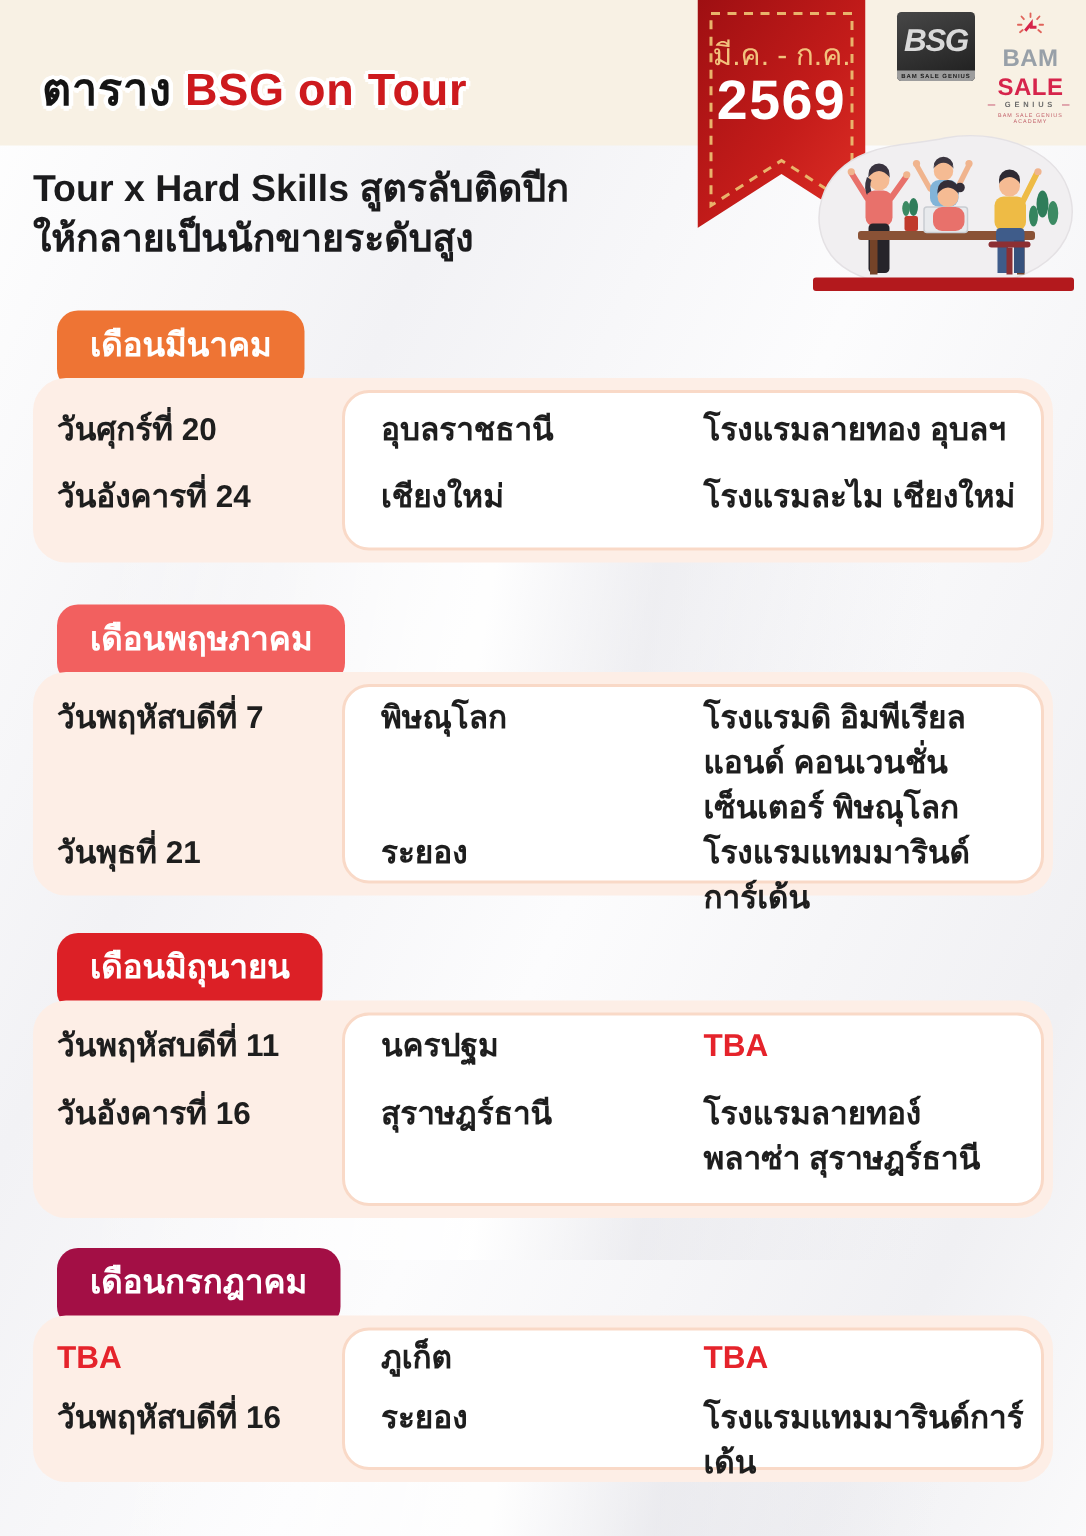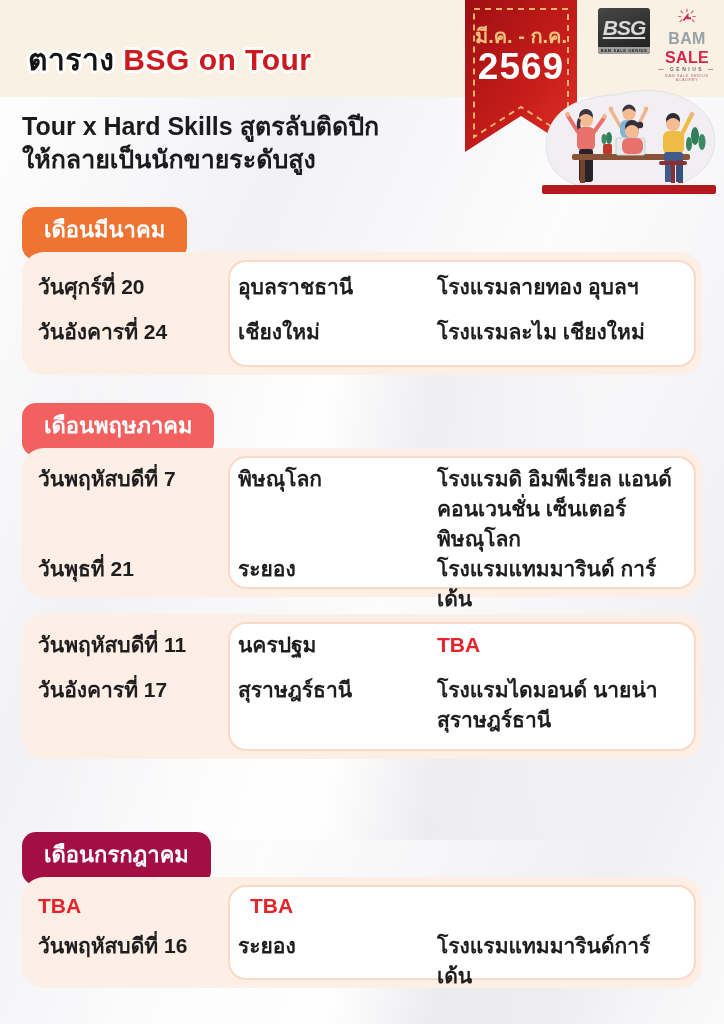--- a/index.html
+++ b/index.html
@@ -19,7 +19,7 @@
   
   .ribbon{position:absolute;left:465px;top:0;width:112px;height:152px;}
   .ribbon .txt{position:absolute;width:100%;text-align:center;}
-  .ribbon .l1{top:20px;font-size:20px;font-weight:700;color:#f2c27d;}
+  .ribbon .l1{top:20px;font-size:20px;font-weight:400;color:#f2c27d;}
   .ribbon .l2{top:46px;font-size:37px;font-weight:800;color:#ffffff;letter-spacing:1px;}
 
   

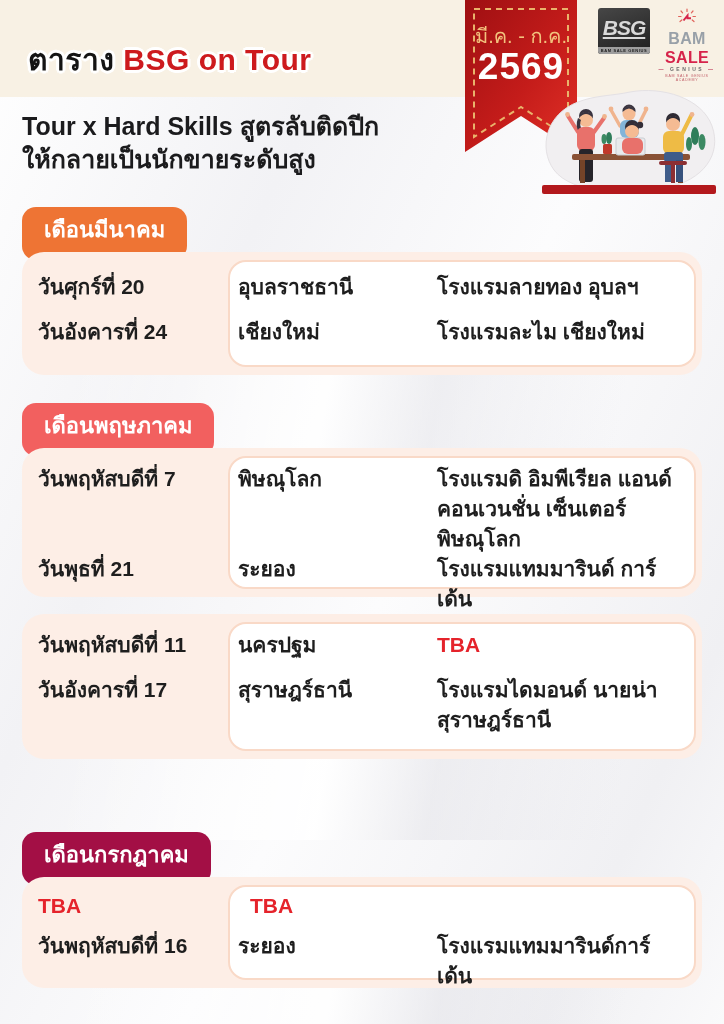--- a/index.html
+++ b/index.html
@@ -27,7 +27,7 @@
   .bsg-logo{width:52px;height:46px;background:linear-gradient(160deg,#474747,#1e1e1e);border-radius:3px;
     display:flex;flex-direction:column;justify-content:flex-end;align-items:center;overflow:hidden;}
   .bsg-logo .bsg-txt{flex:1;display:flex;align-items:center;font-size:21px;font-weight:800;font-style:italic;
-    color:#d9d9d9;letter-spacing:-1px;text-decoration:underline;}
+    color:#d9d9d9;letter-spacing:-1px;}
   .bsg-logo .bsg-sub{width:100%;background:#9d9d9d;color:#1c1c1c;font-size:4px;letter-spacing:.6px;
     text-align:center;padding:1px 0;font-weight:700;}
   .bam-logo{width:58px;text-align:center;line-height:1.15;}

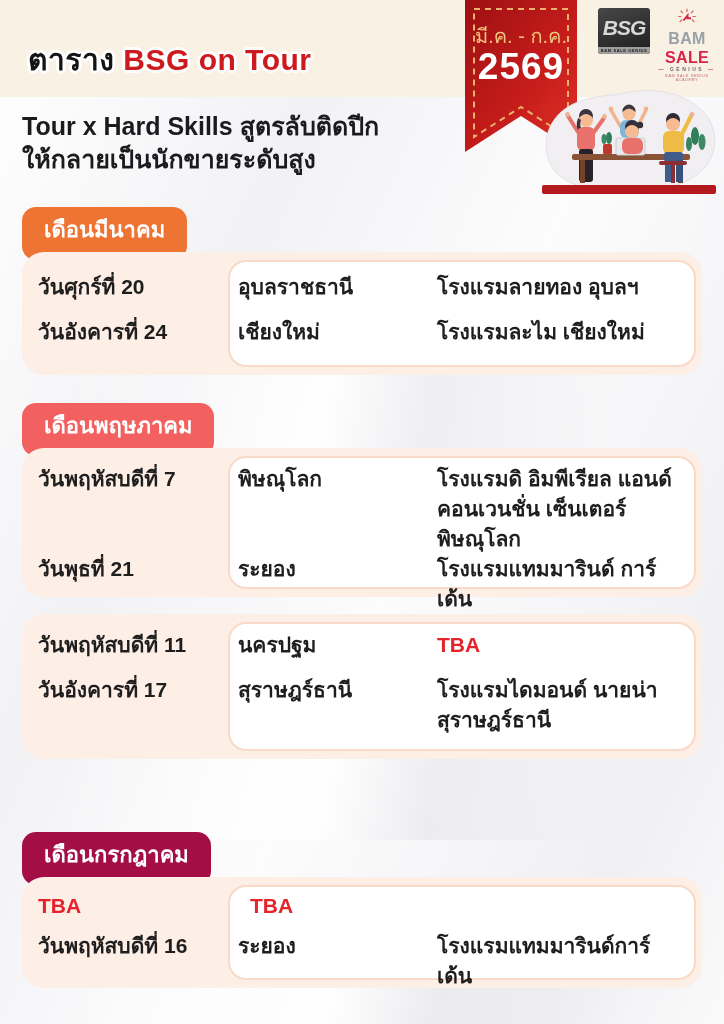--- a/index.html
+++ b/index.html
@@ -47,7 +47,7 @@
 
   
   .month-sec{position:absolute;left:22px;width:680px;}
-  .tab{position:relative;display:inline-block;height:53px;line-height:45px;
+  .tab{position:relative;display:inline-block;margin-left:16px;height:53px;line-height:45px;
     padding:0 22px;border-radius:14px;color:#fff;font-size:22px;font-weight:800;z-index:0;}
   .card{position:relative;margin-top:-8px;background:#fdeee6;border-radius:22px;z-index:1;}
   .whitebox{position:absolute;left:206px;top:8px;right:6px;bottom:8px;background:#ffffff;

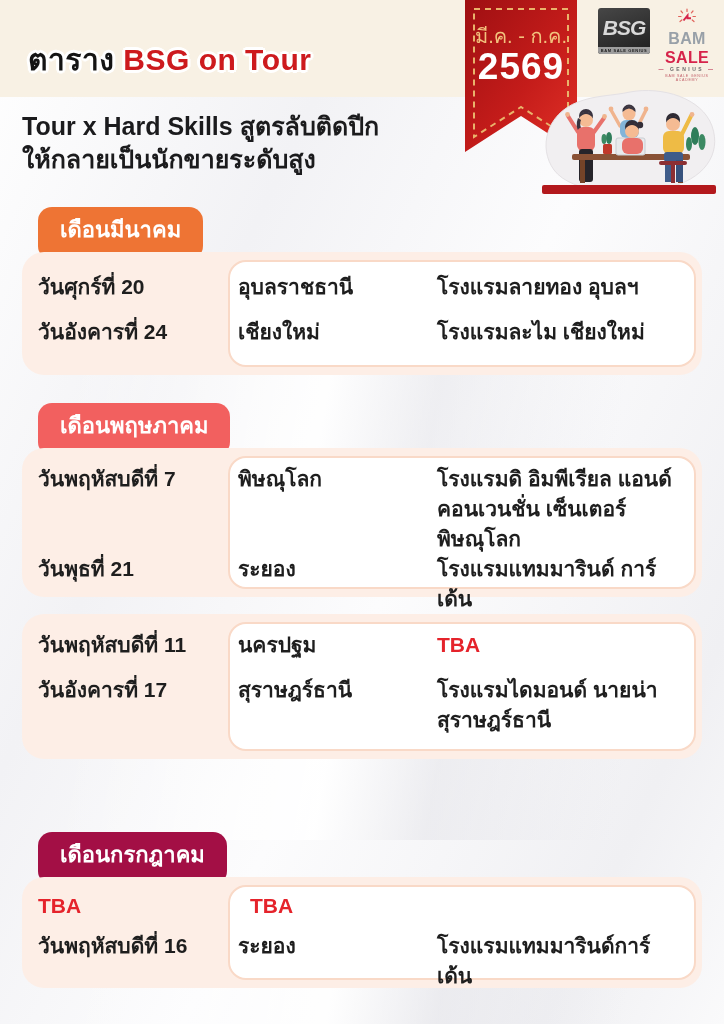--- a/index.html
+++ b/index.html
@@ -53,7 +53,7 @@
   .whitebox{position:absolute;left:206px;top:8px;right:6px;bottom:8px;background:#ffffff;
     border:2px solid #f9d9c7;border-radius:18px;}
   .rows{position:relative;}
-  .row{position:relative;display:grid;grid-template-columns:206px 187px 1fr;align-items:start;}
+  .row{position:relative;display:grid;grid-template-columns:206px 187px 1fr;align-items:start;gap:16px;}
   .row .cell{font-size:21px;font-weight:700;color:#1e1e1e;line-height:30px;}
   .cell.date{padding-left:16px;}
   .cell.city{padding-left:10px;}

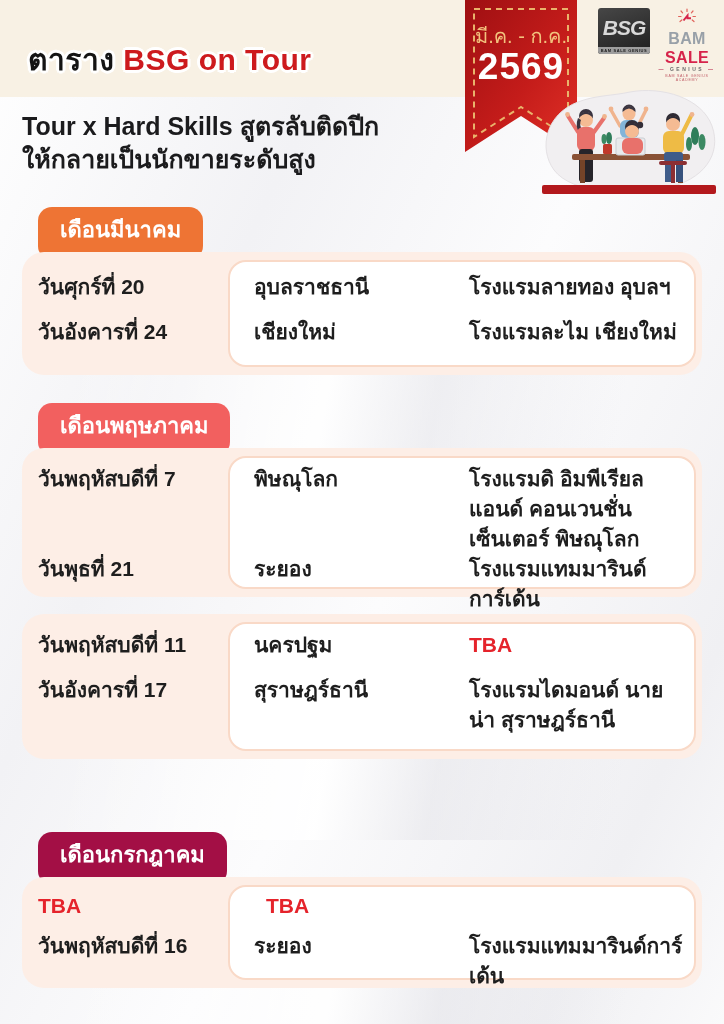--- a/index.html
+++ b/index.html
@@ -229,6 +229,9 @@
   </section>
 
   <section class="month-sec" style="top:622px">
+    <div class="tab" style="background: rgb(220, 32, 38);">
+      <span>เดือนมิถุนายน</span>
+    </div>
     <div class="card" style="height:145px">
       <div class="whitebox"></div>
       <div class="rows">

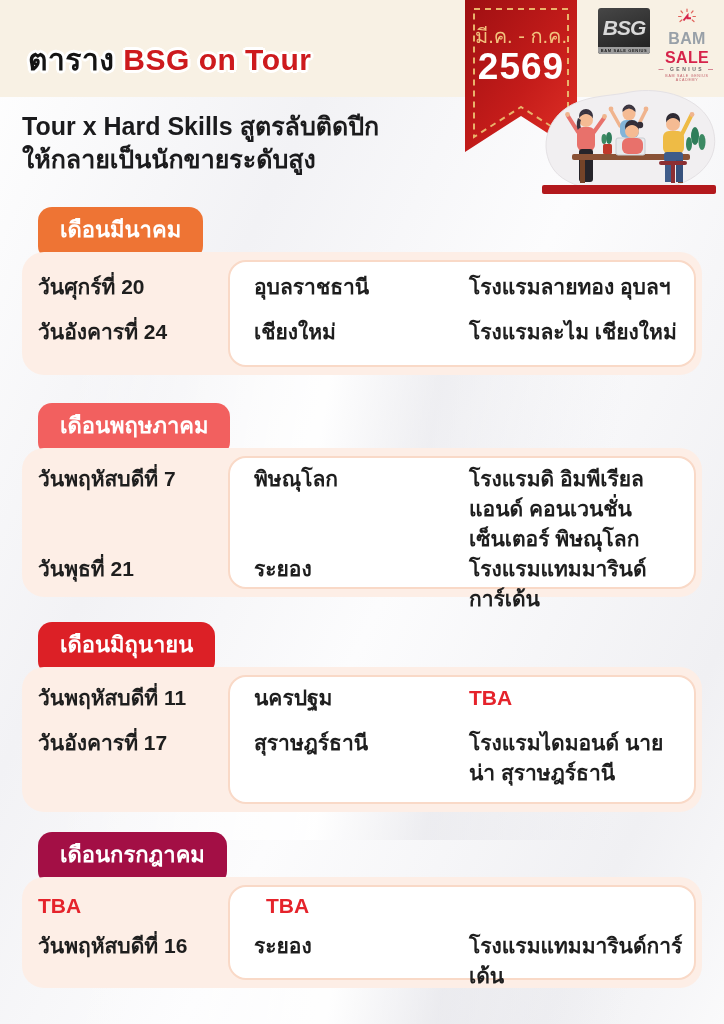--- a/index.html
+++ b/index.html
@@ -241,7 +241,7 @@
           <div class="cell venue red">TBA</div>
         </div>
         <div class="row rh72">
-          <div class="cell date">วันอังคารที่ 17</div>
+          <div class="cell date">วันอังคารที่ 16</div>
           <div class="cell city">สุราษฎร์ธานี</div>
           <div class="cell venue">โรงแรมไดมอนด์ นายน่า สุราษฎร์ธานี</div>
         </div>

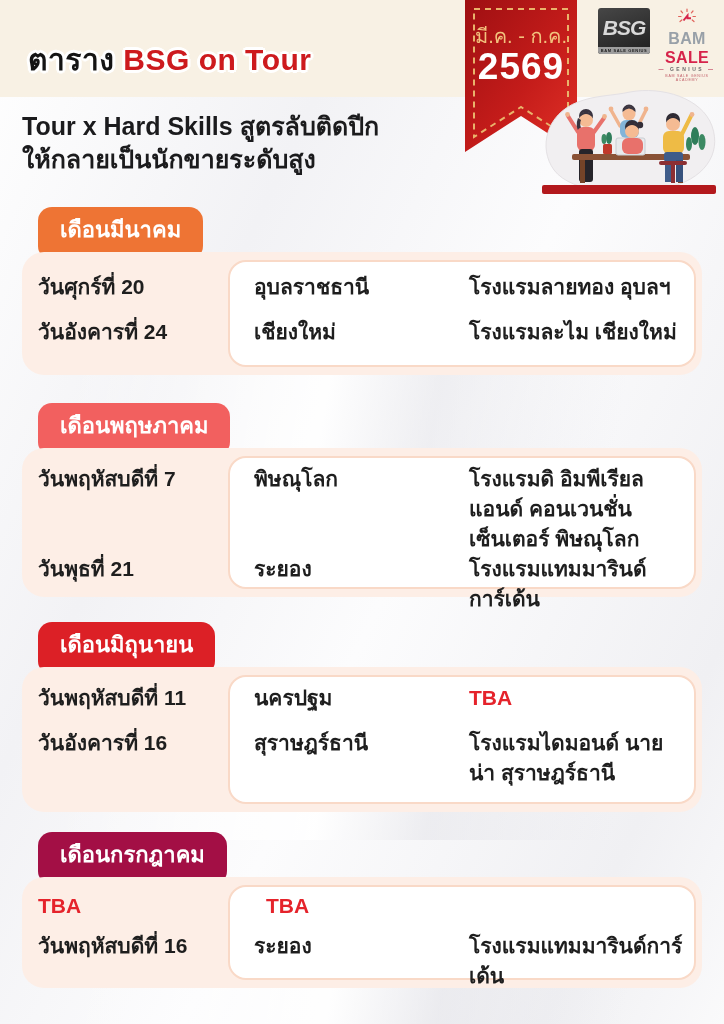--- a/index.html
+++ b/index.html
@@ -243,7 +243,7 @@
         <div class="row rh72">
           <div class="cell date">วันอังคารที่ 16</div>
           <div class="cell city">สุราษฎร์ธานี</div>
-          <div class="cell venue">โรงแรมไดมอนด์ นายน่า สุราษฎร์ธานี</div>
+          <div class="cell venue">โรงแรมลายทอง์ พลาซ่า สุราษฎร์ธานี</div>
         </div>
       </div>
     </div>

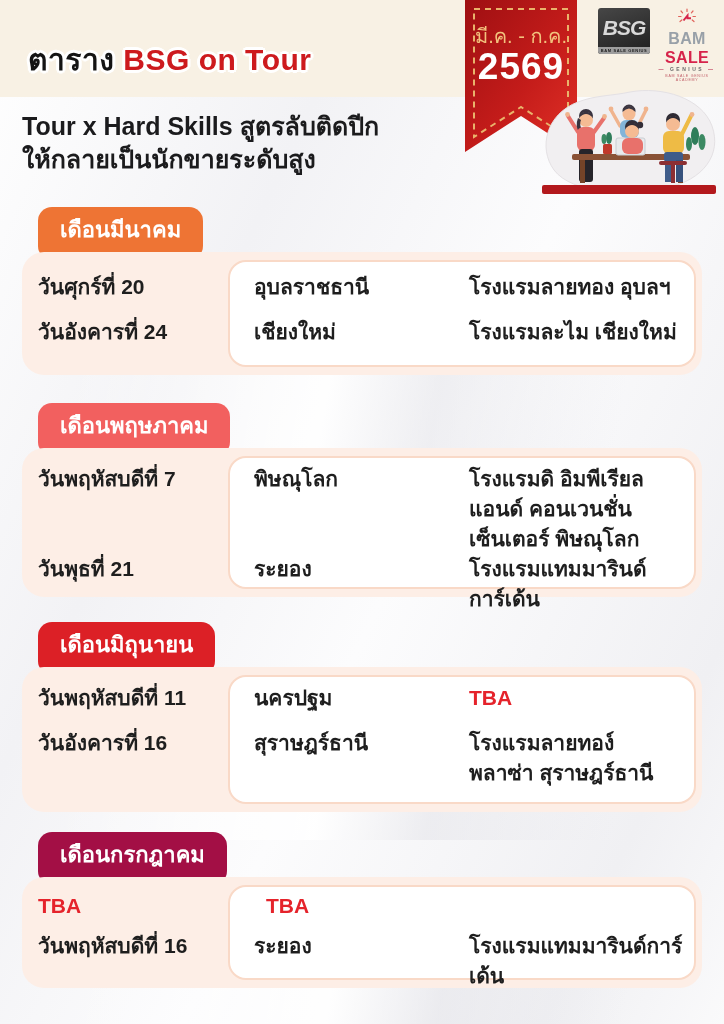--- a/index.html
+++ b/index.html
@@ -258,6 +258,7 @@
       <div class="rows">
         <div class="row rh40 pt14">
           <div class="cell date red">TBA</div>
+          <div class="cell city">ภูเก็ต</div>
           <div class="cell venue red">TBA</div>
         </div>
         <div class="row rh40">

